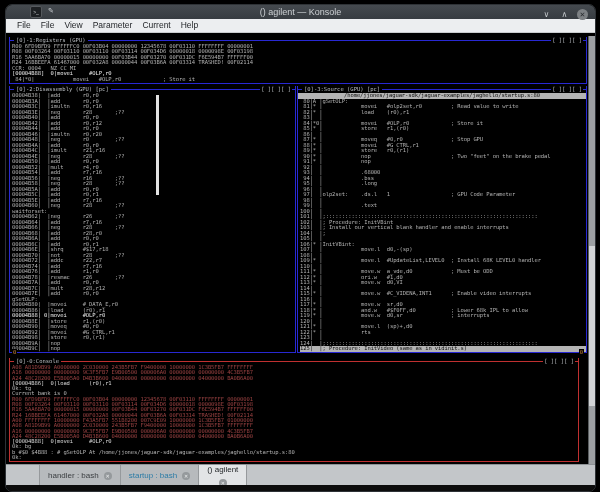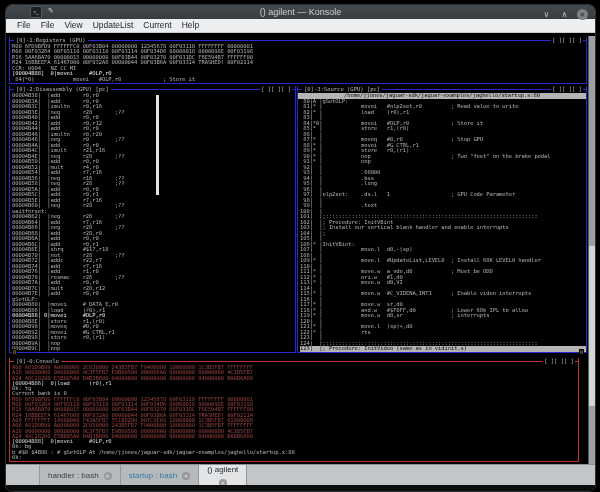--- a/index.html
+++ b/index.html
@@ -94,7 +94,7 @@
     <span class="menu-item">File</span>
     <span class="menu-item">File</span>
     <span class="menu-item">View</span>
-    <span class="menu-item">UpdateList</span>
+    <span class="menu-item">Parameter</span>
     <span class="menu-item">Current</span>
     <span class="menu-item">Help</span>
   </div>

